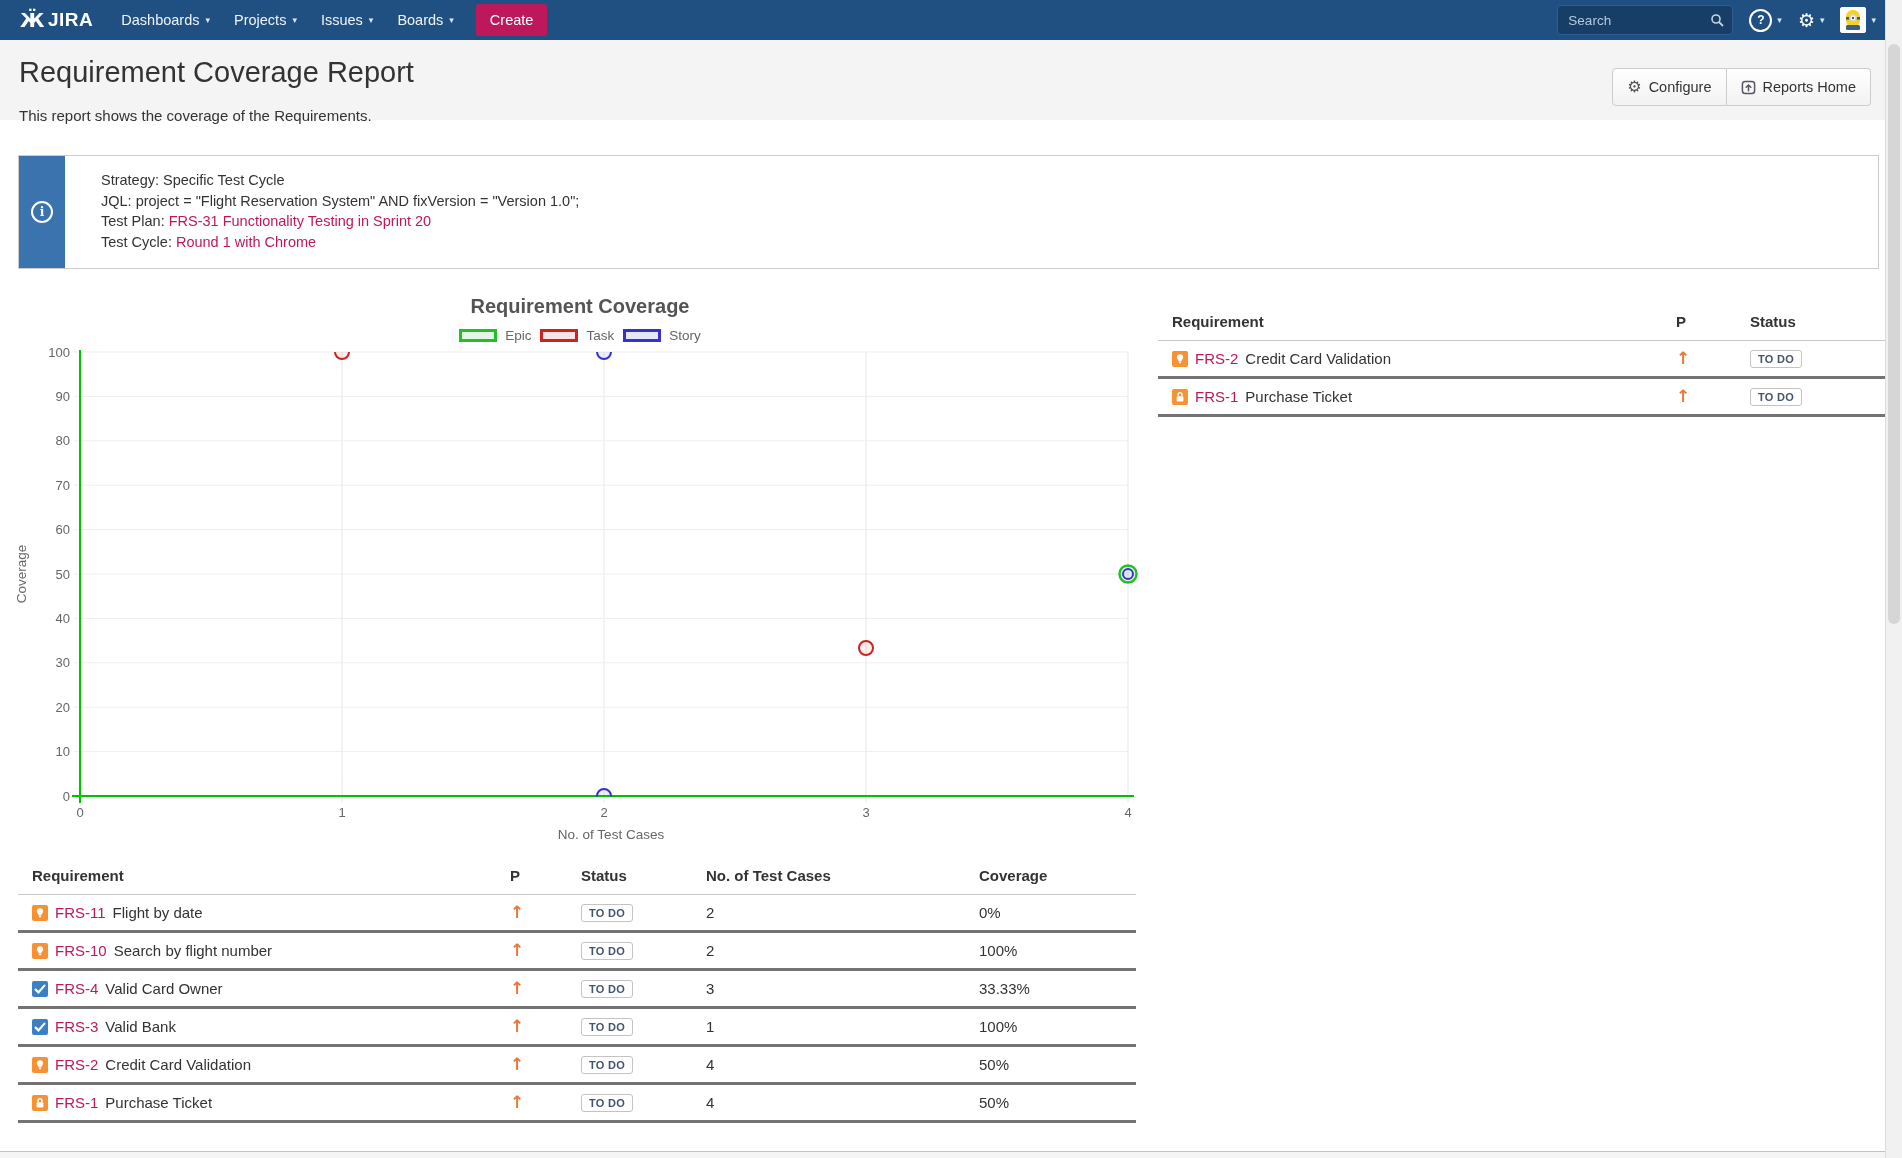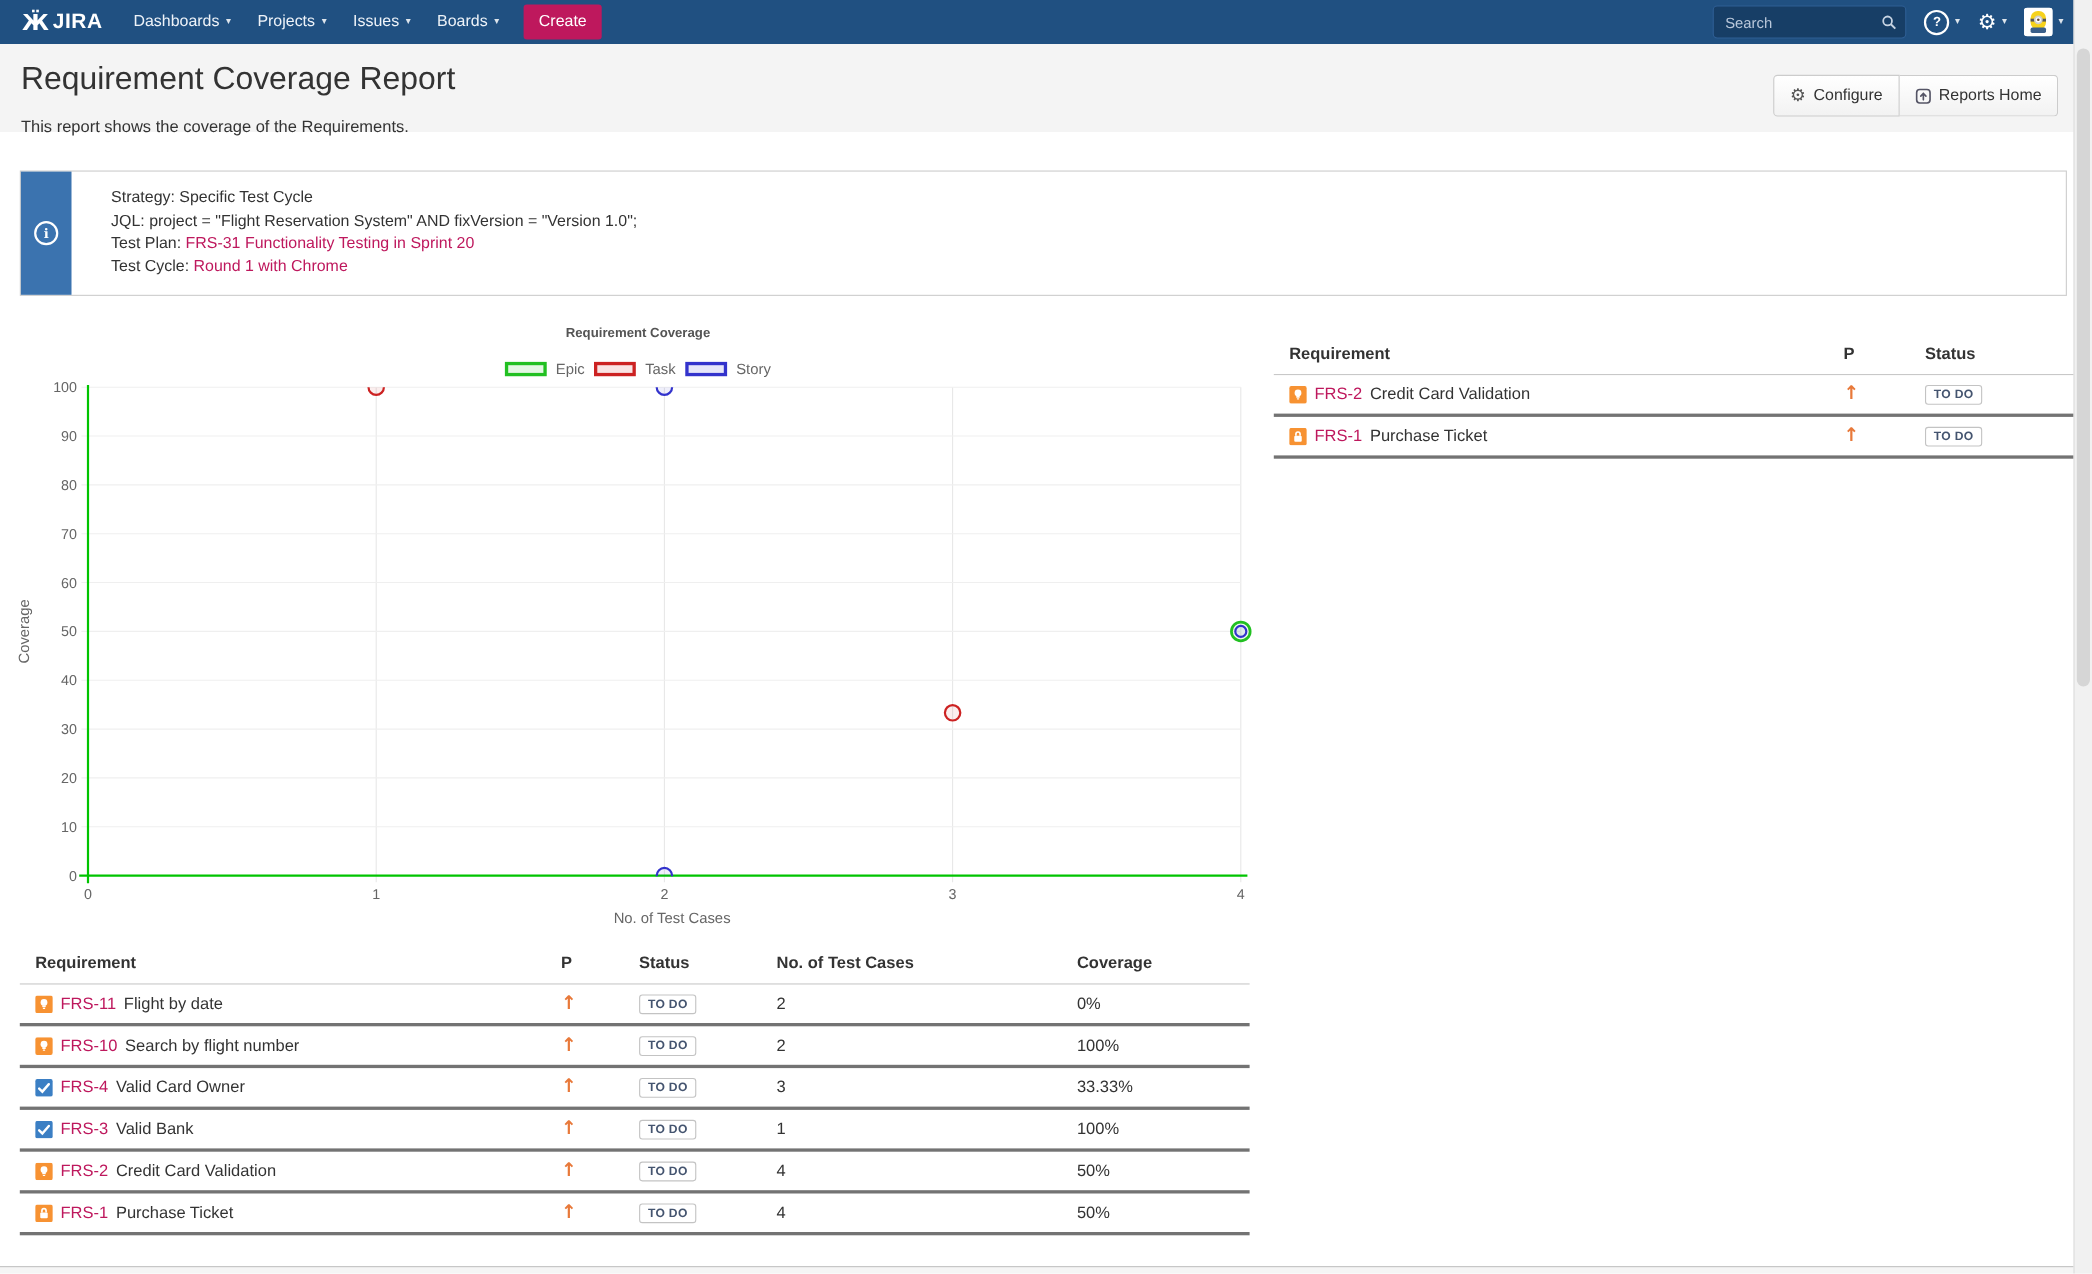--- a/index.html
+++ b/index.html
@@ -56,7 +56,7 @@
   
   .chart-wrap{position:absolute;left:0;top:295px;width:1160px;height:560px;}
   .chart-title{position:absolute;top:0;left:0;width:1160px;text-align:center;font-weight:bold;
-               font-size:12px;color:#545454;}
+               font-size:20px;color:#545454;}
   .chart-legend{position:absolute;top:33px;left:0;width:1160px;display:flex;justify-content:center;
                 gap:9px;align-items:center;}
   .legend-item{display:flex;align-items:center;gap:8px;font-size:13.5px;color:#666;}

